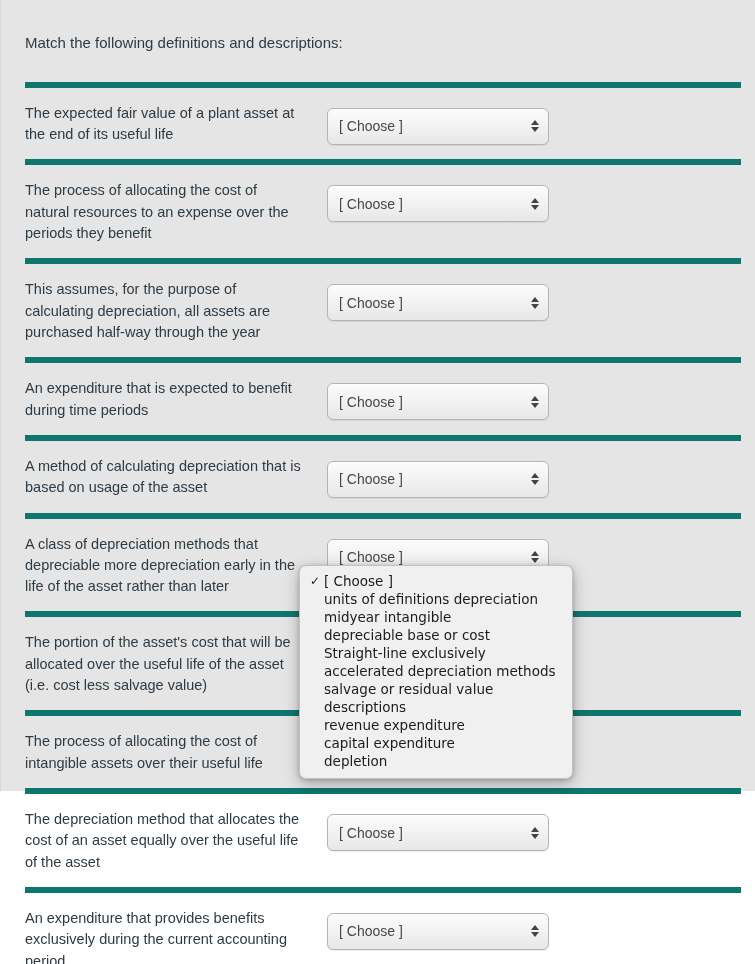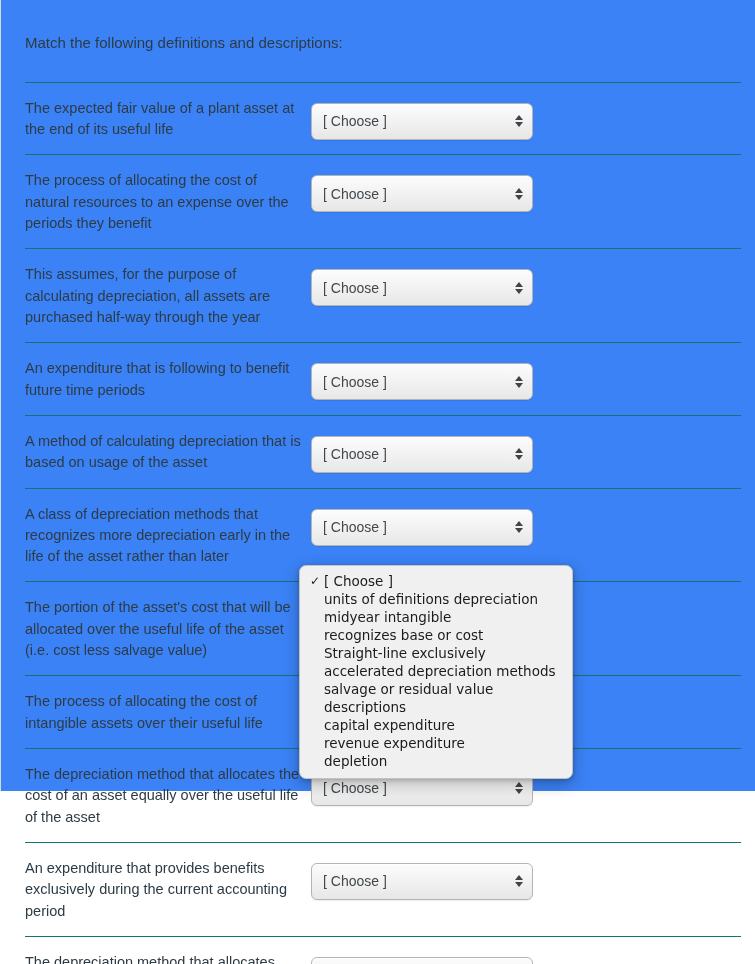--- a/index.html
+++ b/index.html
@@ -23,7 +23,7 @@
     height: 791px;
     box-sizing: border-box;
     border-left: 1px solid #d6d9db;
-    background: #3b82f6;
+    background: #e5e5e5;
   }
 
   .prompt {

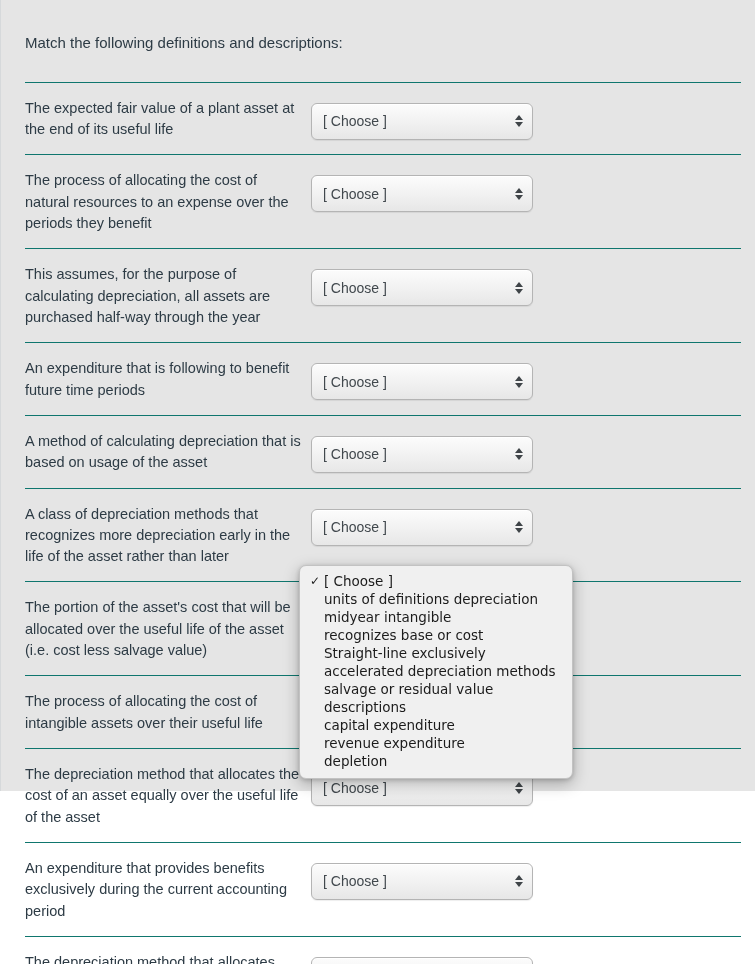--- a/index.html
+++ b/index.html
@@ -44,11 +44,12 @@
   .match-row {
     display: flex;
     align-items: flex-start;
-    border-top: 1px solid #0f766e;
+    border-top: 6px solid #0f766e;
     padding: 14px 0 14px 0;
     margin: 0 14px 0 24px;
     min-height: 56px;
     box-sizing: border-box;
+    gap: 16px;
   }
 
   .row-text {

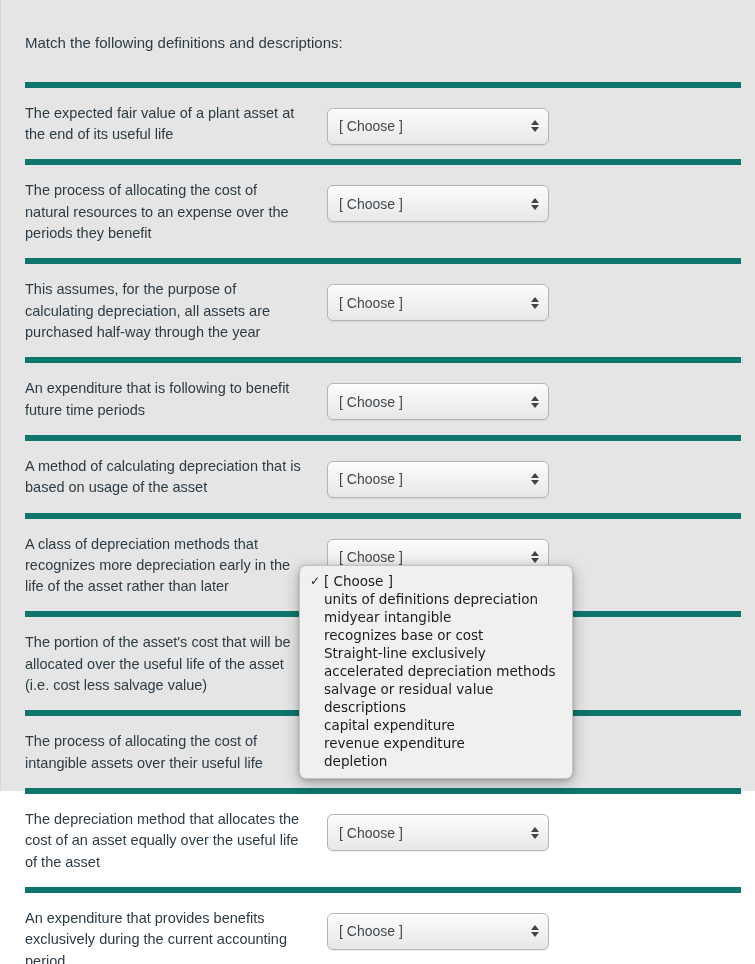--- a/index.html
+++ b/index.html
@@ -195,7 +195,7 @@
         </div>
       </li>
       <li class="match-row">
-        <div class="row-text">An expenditure that is following to benefit future time periods</div>
+        <div class="row-text">An expenditure that is expected to benefit during time periods</div>
         <div class="row-select-wrap">
           <div class="fake-select">
             <span class="select-label">[ Choose ]</span>

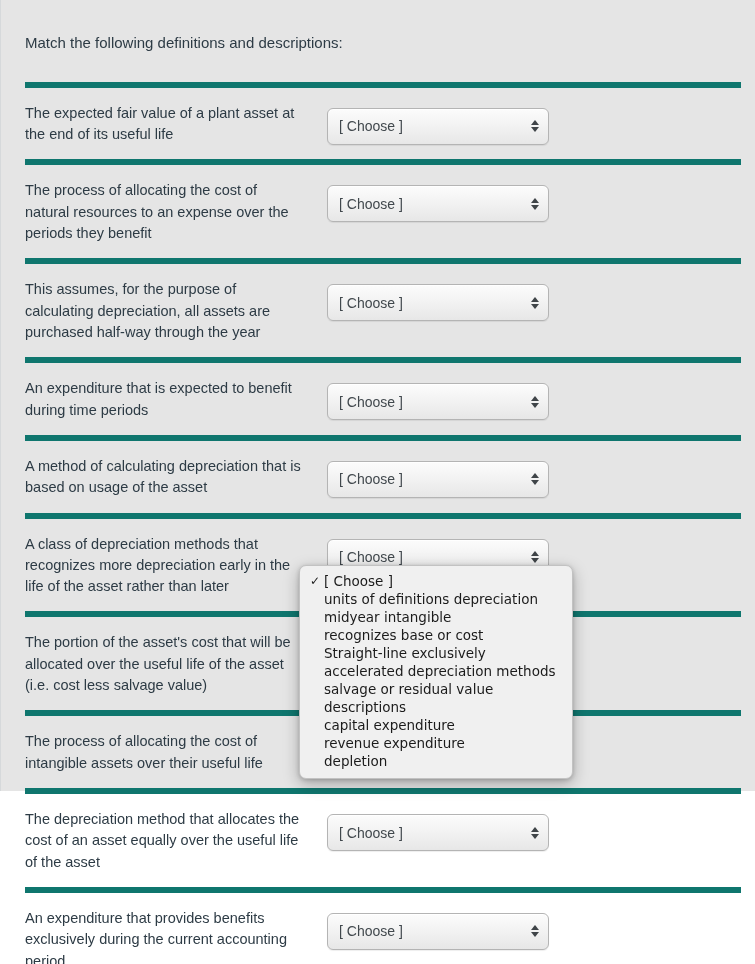--- a/index.html
+++ b/index.html
@@ -219,7 +219,7 @@
         </div>
       </li>
       <li class="match-row">
-        <div class="row-text">A class of depreciation methods that recognizes more depreciation early in the life of the asset rather than later</div>
+        <div class="row-text">A class of depreciation methods that depreciable more depreciation early in the life of the asset rather than later</div>
         <div class="row-select-wrap">
           <div class="fake-select">
             <span class="select-label">[ Choose ]</span>

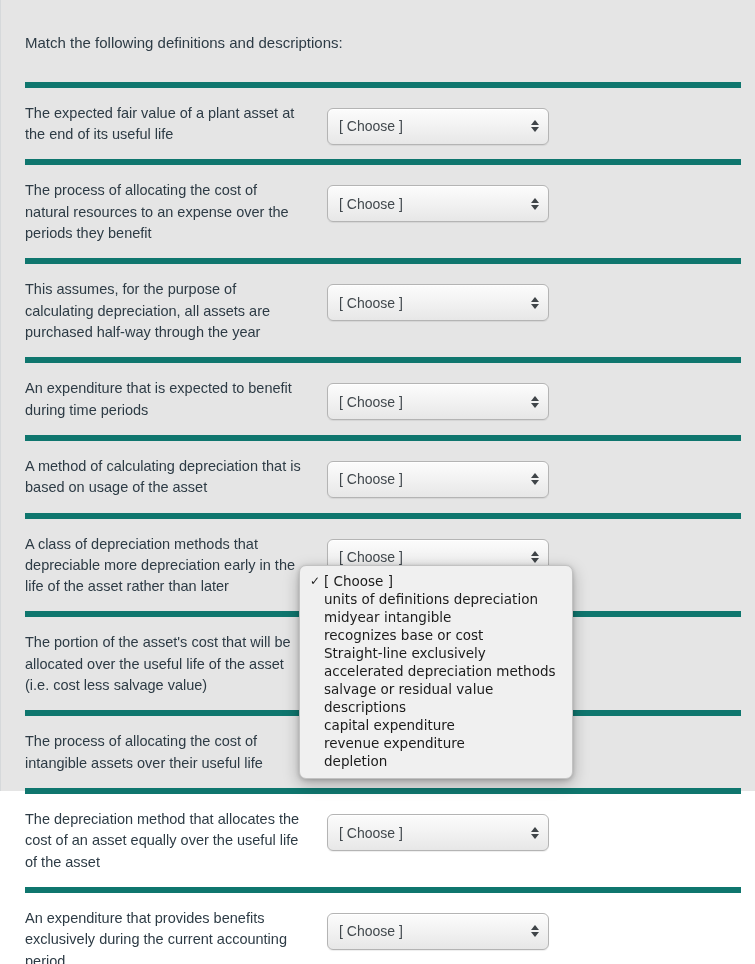--- a/index.html
+++ b/index.html
@@ -301,7 +301,7 @@
       </div>
       <div class="dropdown-option">
         <span class="check"></span>
-        <span class="opt-label">recognizes base or cost</span>
+        <span class="opt-label">depreciable base or cost</span>
       </div>
       <div class="dropdown-option">
         <span class="check"></span>

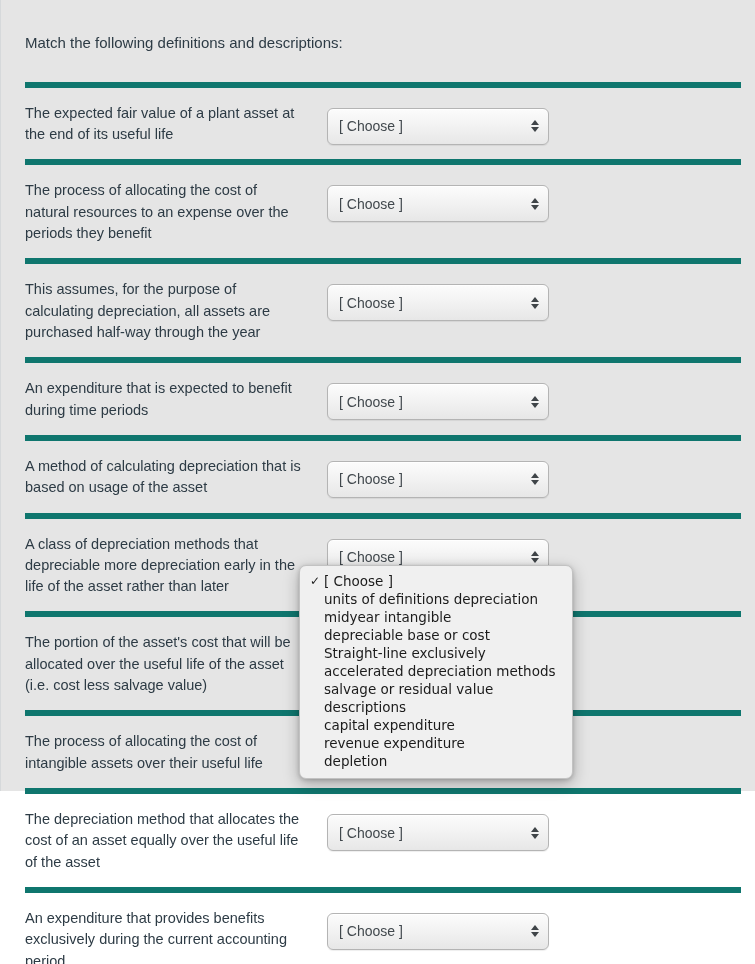--- a/index.html
+++ b/index.html
@@ -321,14 +321,14 @@
       </div>
       <div class="dropdown-option">
         <span class="check"></span>
+        <span class="opt-label">revenue expenditure</span>
+      </div>
+      <div class="dropdown-option">
+        <span class="check"></span>
         <span class="opt-label">capital expenditure</span>
       </div>
       <div class="dropdown-option">
         <span class="check"></span>
-        <span class="opt-label">revenue expenditure</span>
-      </div>
-      <div class="dropdown-option">
-        <span class="check"></span>
         <span class="opt-label">depletion</span>
       </div>
     </div>

